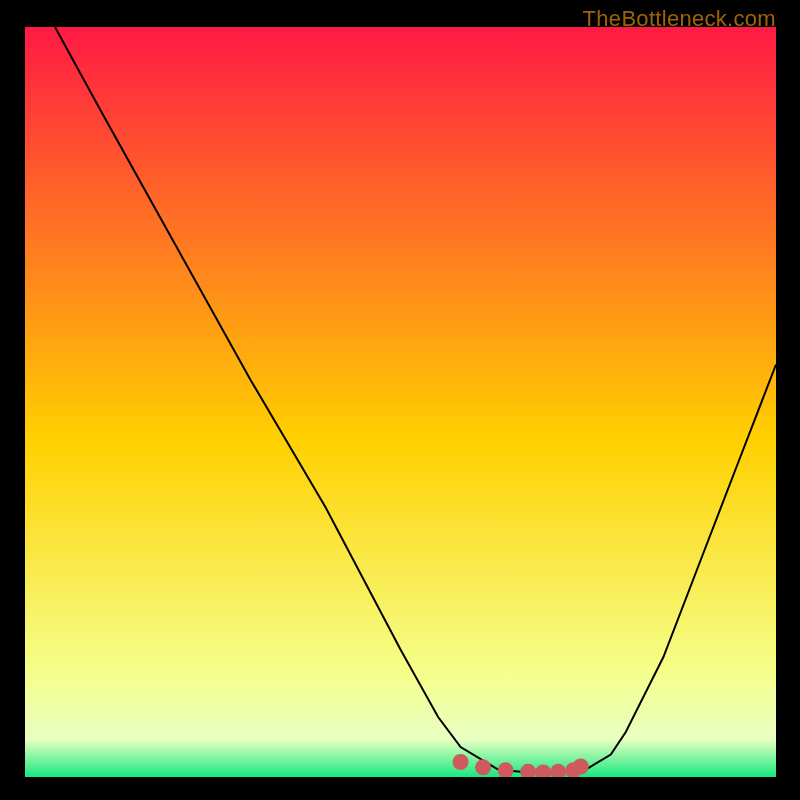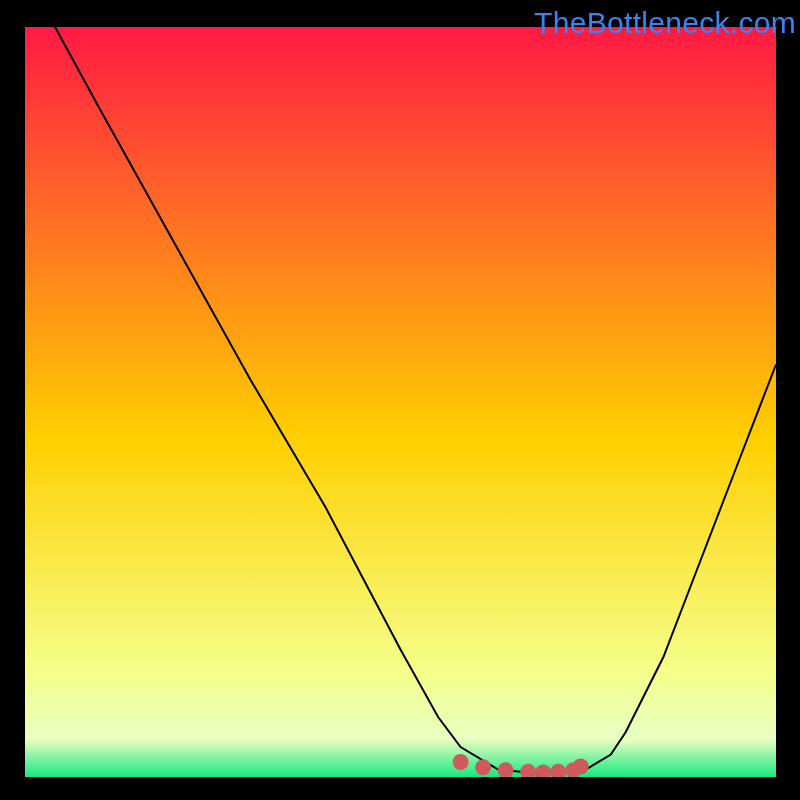--- a/index.html
+++ b/index.html
@@ -20,9 +20,9 @@
   .watermark {
     position: absolute;
     top: 6px;
-    right: 4px;
-    color: #3b82f6;
-    font-size: 30px;
+    right: 24px;
+    color: #a16207;
+    font-size: 22px;
     font-weight: 500;
     letter-spacing: 0.3px;
     z-index: 50;

